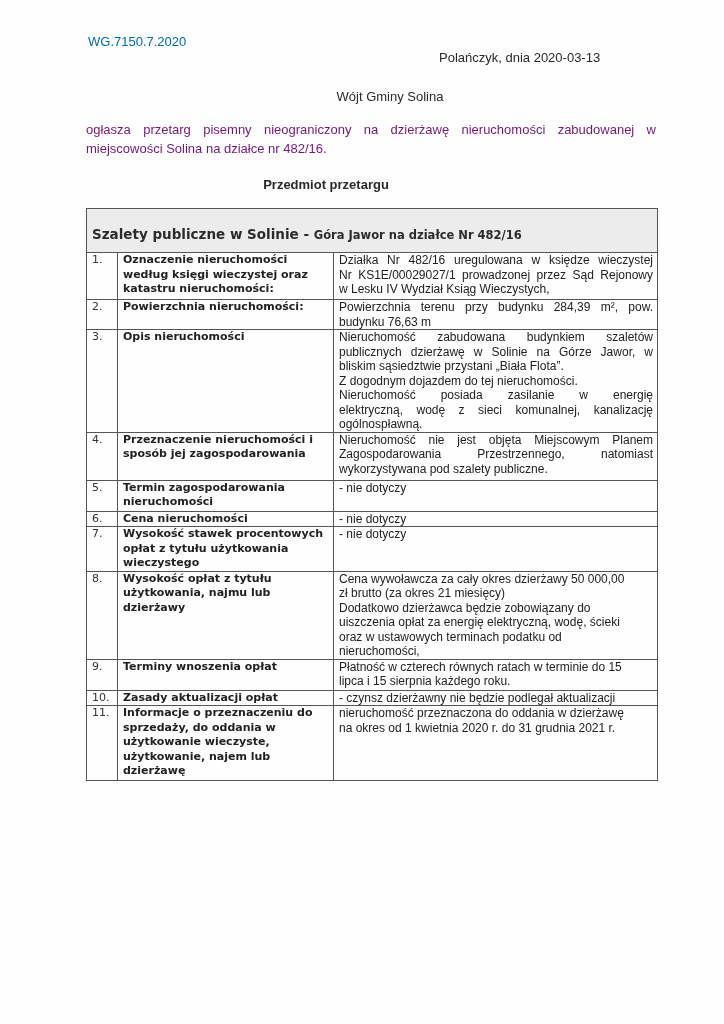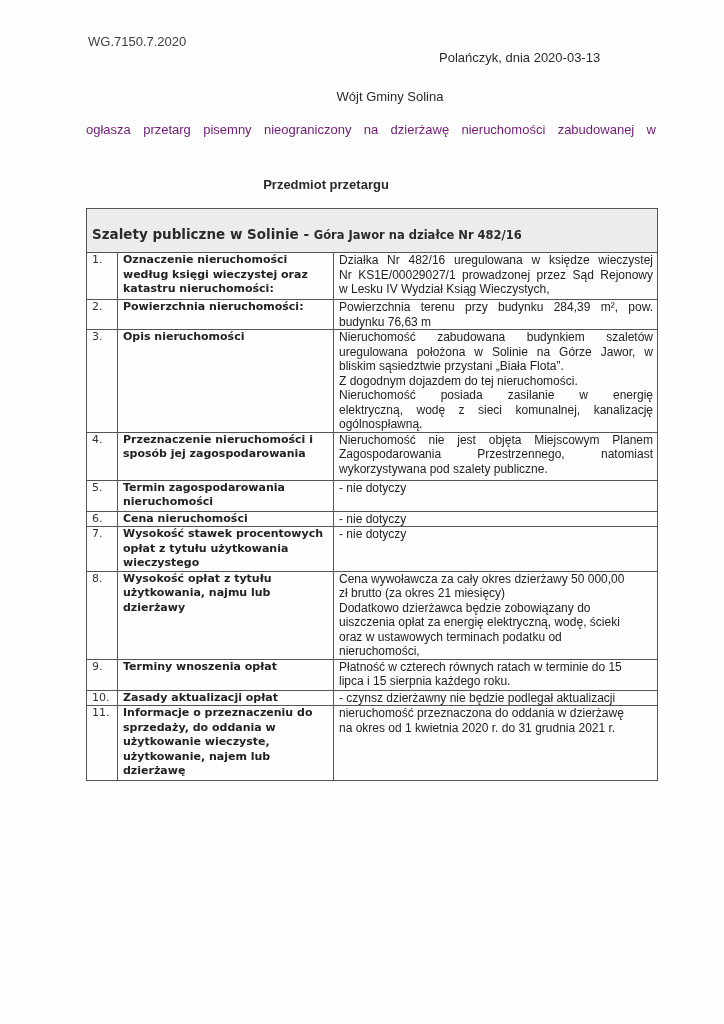--- a/index.html
+++ b/index.html
@@ -25,7 +25,7 @@
       position: absolute;
       left: 88px; top: 34px;
       font-size: 13px;
-      color: #404040;
+      color: #0369a1;
     }
     .date {
       position: absolute;

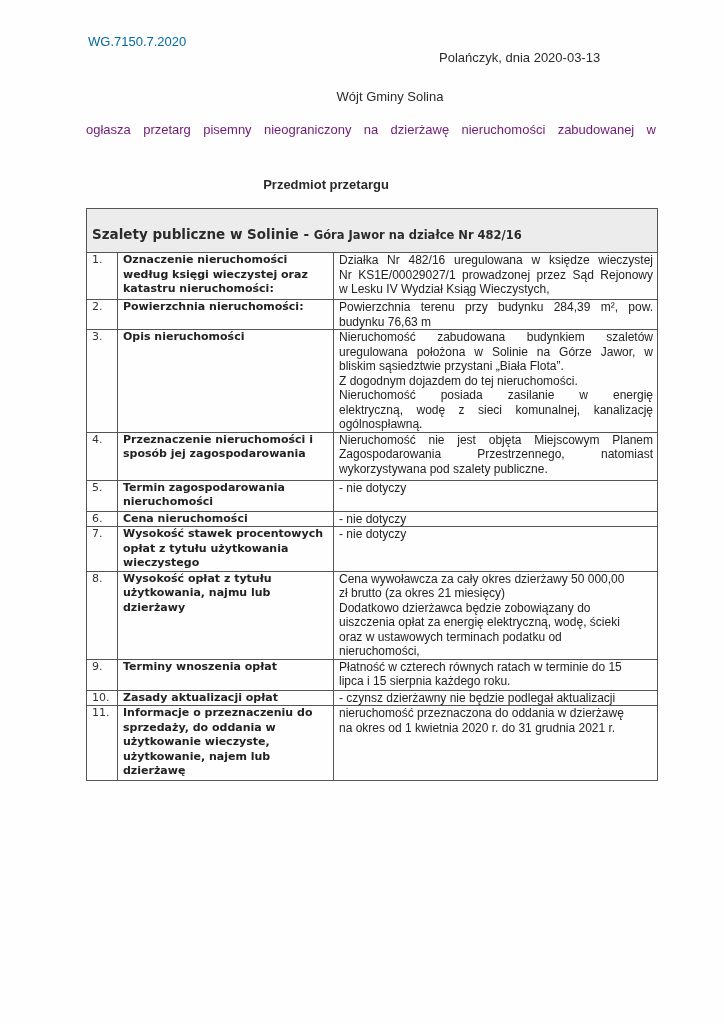--- a/index.html
+++ b/index.html
@@ -139,6 +139,7 @@
 
   <div class="intro">
     <span class="l1">ogłasza przetarg pisemny nieograniczony na dzierżawę nieruchomości zabudowanej w</span>
+    <span class="l2">miejscowości Solina na działce nr 482/16.</span>
   </div>
 
   <div class="subject-title">Przedmiot przetargu</div>

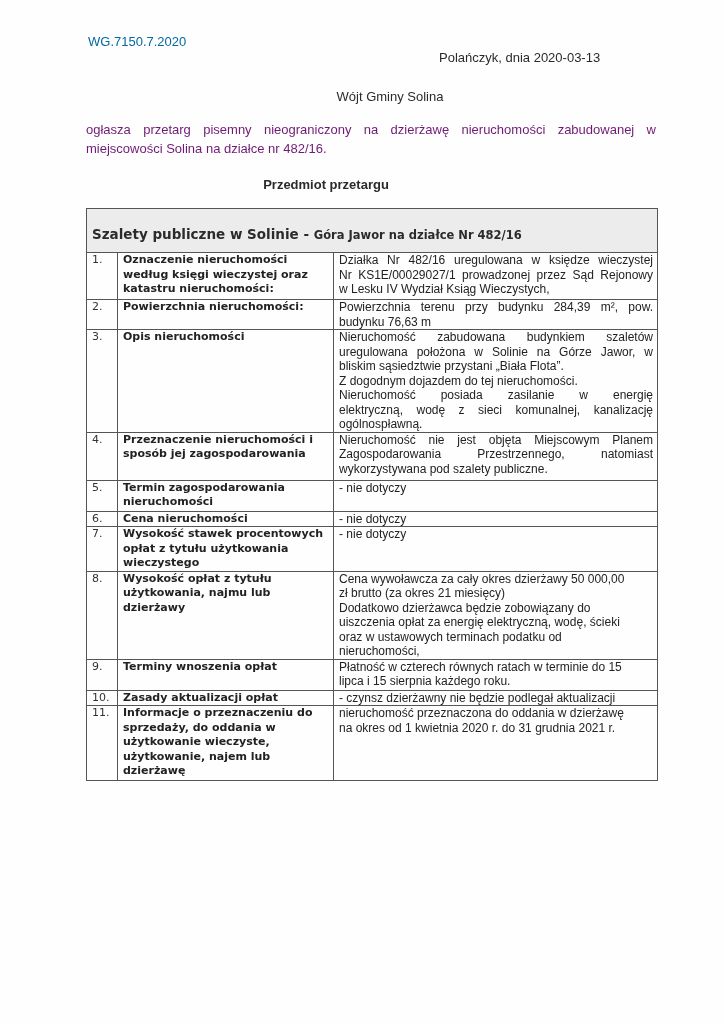--- a/index.html
+++ b/index.html
@@ -179,7 +179,7 @@
       <td class="label">Opis nieruchomości</td>
       <td class="value">
         <span class="line j">Nieruchomość zabudowana budynkiem szaletów</span>
-        <span class="line j">uregulowana położona w Solinie na Górze Jawor, w</span>
+        <span class="line j">publicznych dzierżawę w Solinie na Górze Jawor, w</span>
         <span class="line">bliskim sąsiedztwie przystani „Biała Flota”.</span>
         <span class="line">Z dogodnym dojazdem do tej nieruchomości.</span>
         <span class="line j">Nieruchomość posiada zasilanie w energię</span>

